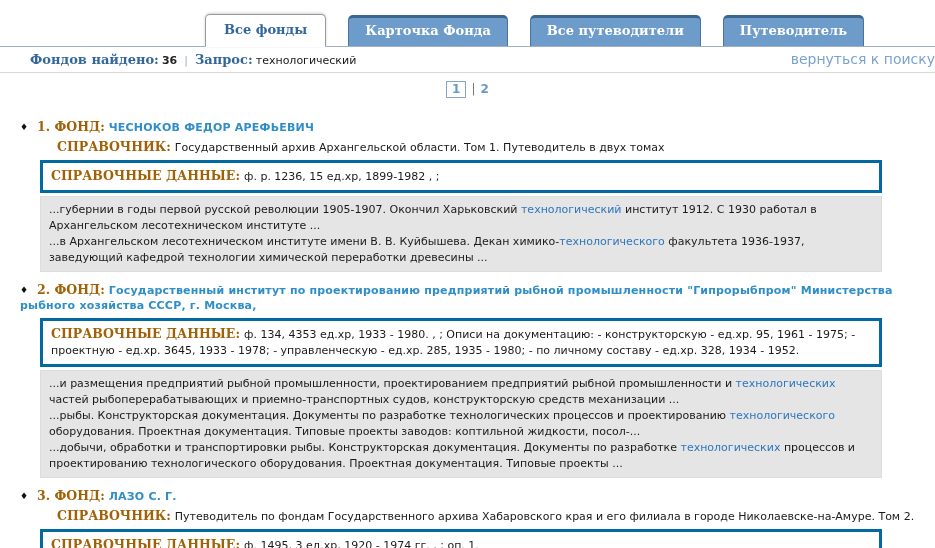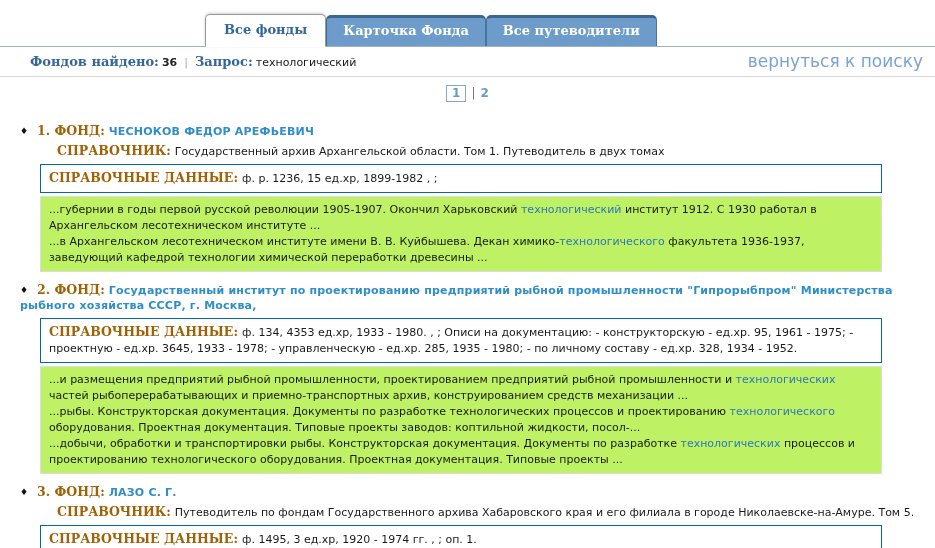--- a/index.html
+++ b/index.html
@@ -15,7 +15,7 @@
   
   .tabs-row {
     height: 47px; padding-left: 205px; padding-top: 13px;
-    display: flex; align-items: flex-end; gap: 0;
+    display: flex; align-items: flex-end; gap: 22px;
     border-bottom: 1px solid #9fb0c2;
   }
   .tab {

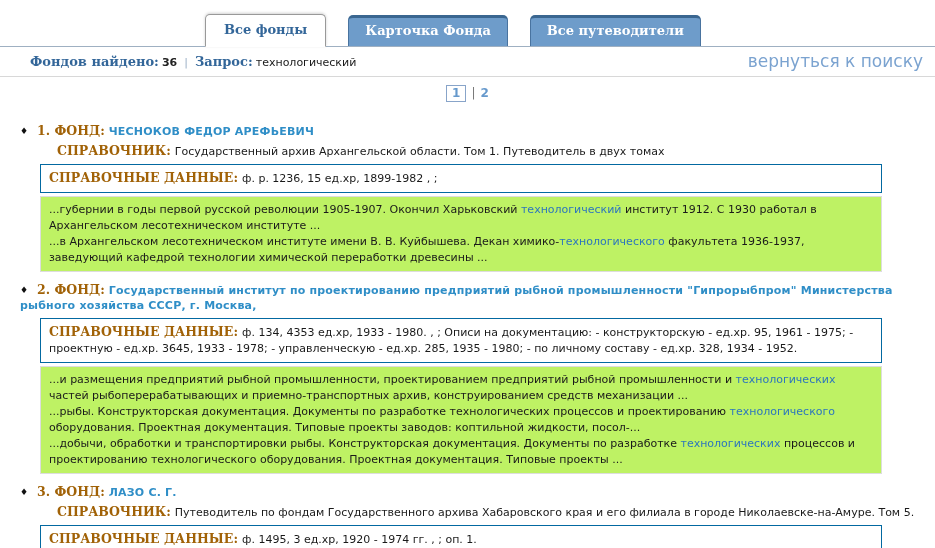--- a/index.html
+++ b/index.html
@@ -93,6 +93,7 @@
   <div class="tab active">Все фонды</div>
   <div class="tab inactive">Карточка Фонда</div>
   <div class="tab inactive">Все путеводители</div>
+  <div class="tab inactive">Путеводитель</div>
 </div>
 
 <div class="resultbar">

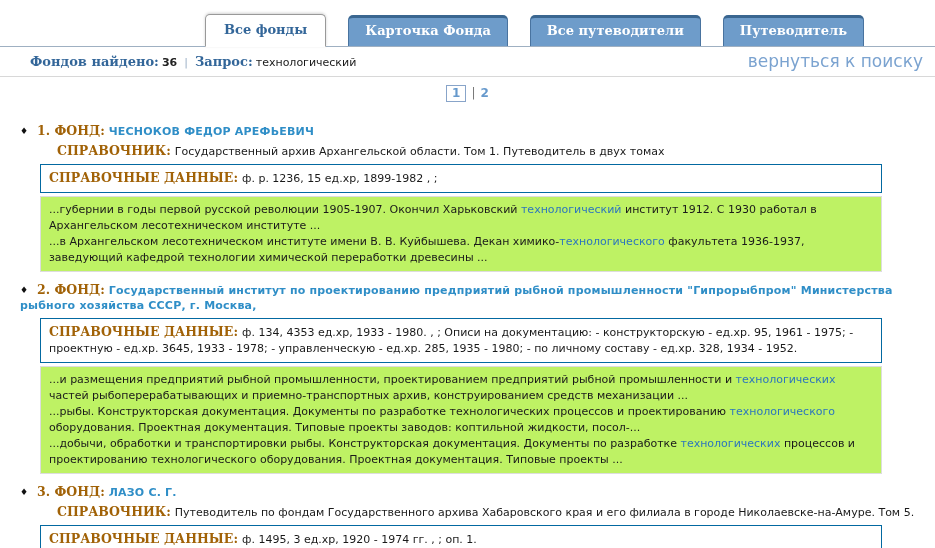--- a/index.html
+++ b/index.html
@@ -39,7 +39,7 @@
   
   .resultbar {
     display:flex; justify-content:space-between; align-items:center;
-    padding: 4px 12px 5px 30px;
+    padding: 4px 0 5px 30px;
     border-bottom: 1px solid #d8d8d8;
   }
   .label-serif {

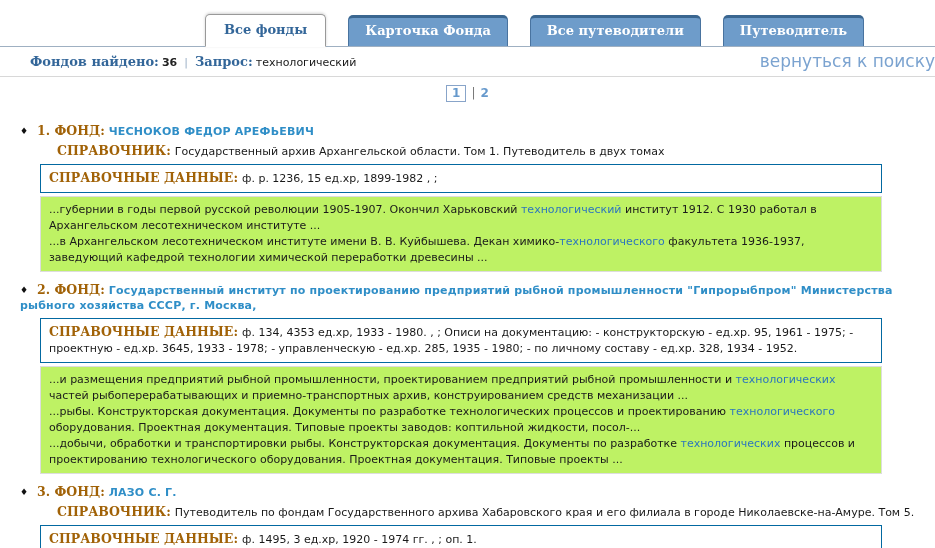--- a/index.html
+++ b/index.html
@@ -49,7 +49,7 @@
   .found-value { font-weight:bold; color:#222; padding-left:3px; }
   .rb-sep { color:#9bb0c6; padding:0 7px; }
   .query-value { color:#1a1a1a; padding-left:3px; }
-  .back-link { color:#7ba3d0; font-size:17px;margin-left:44px; }
+  .back-link { color:#7ba3d0; font-size:14px;margin-left:44px; }
 
   
   .pagination { text-align:center; padding: 8px 0 9px 0; }

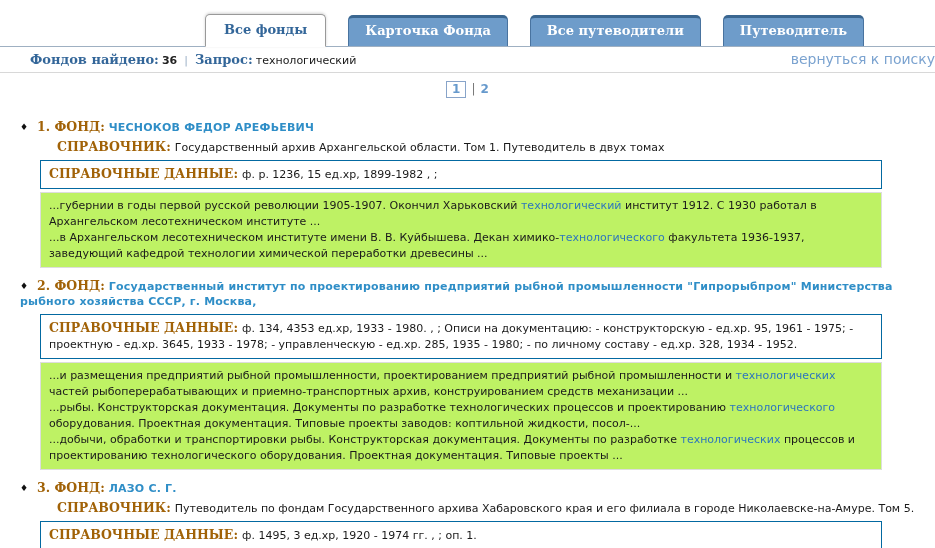--- a/index.html
+++ b/index.html
@@ -75,7 +75,7 @@
 
   .databox {
     margin: 5px 0 0 20px; width: 842px;
-    border: 1px solid #0369a1; background:#fff;
+    border: 3px solid #0369a1; background:#fff;
     padding: 5px 8px; line-height: 16px;
   }
   .snippetbox {

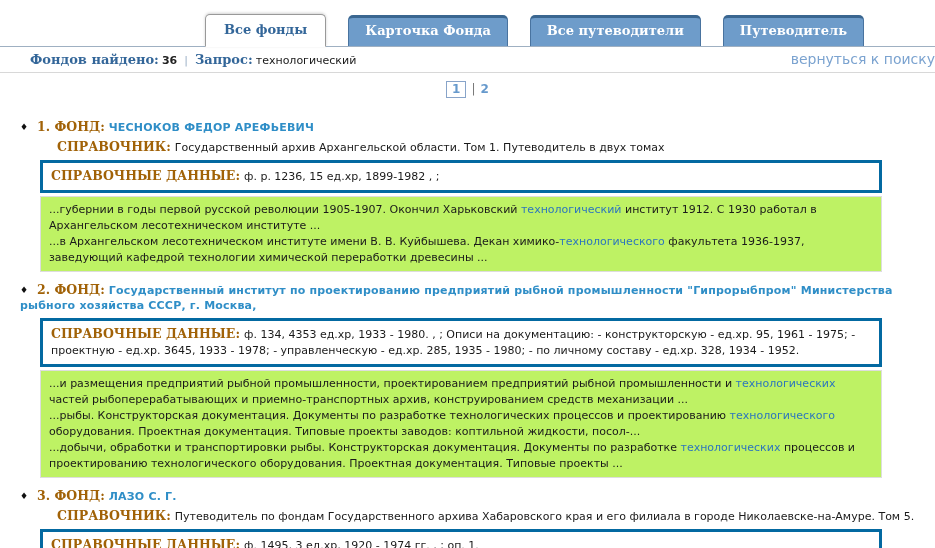--- a/index.html
+++ b/index.html
@@ -80,7 +80,7 @@
   }
   .snippetbox {
     margin: 3px 0 0 20px; width: 842px;
-    border: 1px solid #ddd; background:#bef264;
+    border: 1px solid #ddd; background:#e5e5e5;
     padding: 5px 8px; line-height: 16px; color:#1a1a1a;
   }
   .snippet { margin: 0; }

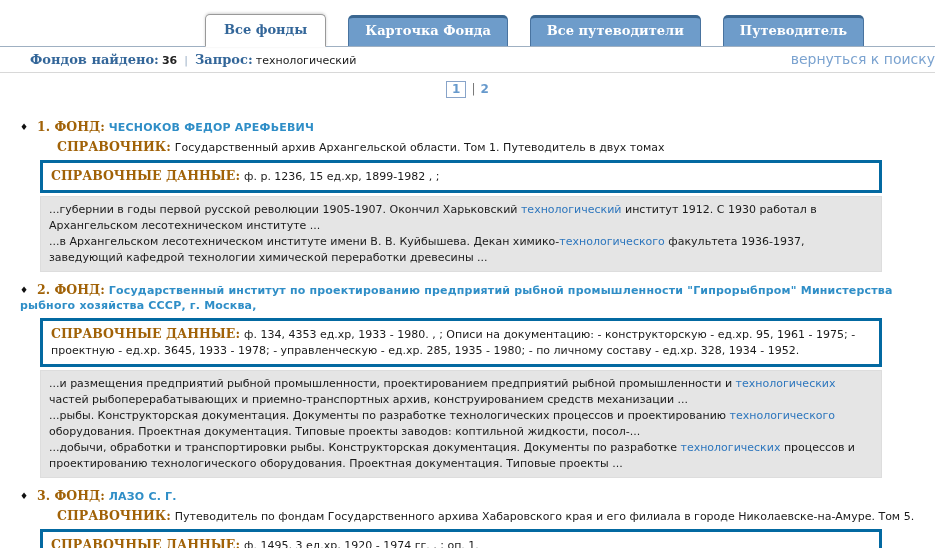--- a/index.html
+++ b/index.html
@@ -121,7 +121,7 @@
       <div class="item-head"><span class="bullet">♦</span><span class="num-label">2. ФОНД:</span><a class="fund-name">Государственный институт по проектированию предприятий рыбной промышленности "Гипрорыбпром" Министерства рыбного хозяйства СССР, г. Москва,</a></div>
       <div class="databox"><span class="num-label">СПРАВОЧНЫЕ ДАННЫЕ:</span><span class="sprav-text">ф. 134, 4353 ед.хр, 1933 - 1980. , ; Описи на документацию: - конструкторскую - ед.хр. 95, 1961 - 1975; - проектную - ед.хр. 3645, 1933 - 1978; - управленческую - ед.хр. 285, 1935 - 1980; - по личному составу - ед.хр. 328, 1934 - 1952.</span></div>
       <div class="snippetbox">
-        <div class="snippet"><span>...и размещения предприятий рыбной промышленности, проектированием предприятий рыбной промышленности и </span><span class="hl">технологических</span><span> частей рыбоперерабатывающих и приемно-транспортных архив, конструированием средств механизации ...</span></div>
+        <div class="snippet"><span>...и размещения предприятий рыбной промышленности, проектированием предприятий рыбной промышленности и </span><span class="hl">технологических</span><span> частей рыбоперерабатывающих и приемно-транспортных судов, конструкторскую средств механизации ...</span></div>
         <div class="snippet"><span>...рыбы. Конструкторская документация. Документы по разработке технологических процессов и проектированию </span><span class="hl">технологического</span><span> оборудования. Проектная документация. Типовые проекты заводов: коптильной жидкости, посол-...</span></div>
         <div class="snippet"><span>...добычи, обработки и транспортировки рыбы. Конструкторская документация. Документы по разработке </span><span class="hl">технологических</span><span> процессов и проектированию технологического оборудования. Проектная документация. Типовые проекты ...</span></div>
       </div>

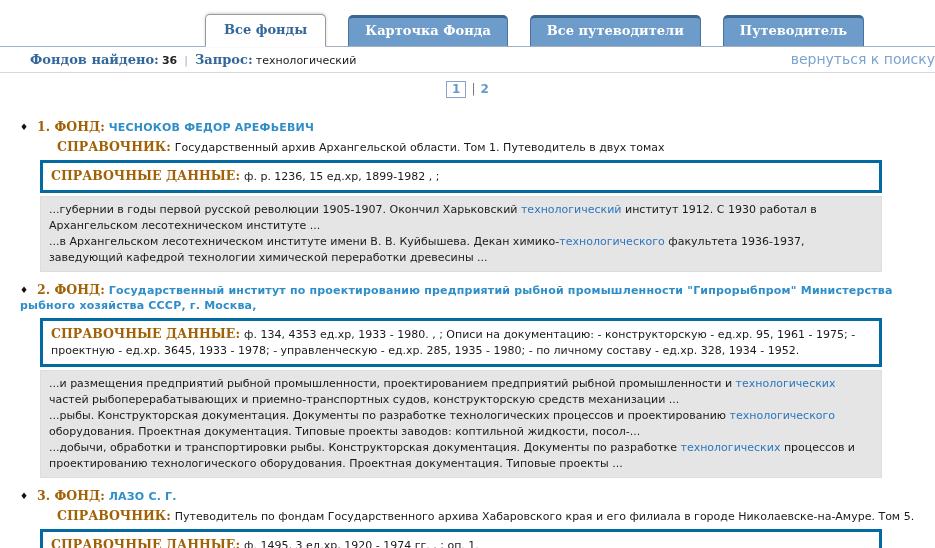--- a/index.html
+++ b/index.html
@@ -128,7 +128,7 @@
     </div>
     <div class="result-item">
       <div class="item-head"><span class="bullet">♦</span><span class="num-label">3. ФОНД:</span><a class="fund-name">ЛАЗО С. Г.</a></div>
-      <div class="sprav-row"><span class="num-label">СПРАВОЧНИК:</span><span class="sprav-text">Путеводитель по фондам Государственного архива Хабаровского края и его филиала в городе Николаевске-на-Амуре. Том 5.</span></div>
+      <div class="sprav-row"><span class="num-label">СПРАВОЧНИК:</span><span class="sprav-text">Путеводитель по фондам Государственного архива Хабаровского края и его филиала в городе Николаевске-на-Амуре. Том 2.</span></div>
       <div class="databox"><span class="num-label">СПРАВОЧНЫЕ ДАННЫЕ:</span><span class="sprav-text">ф. 1495, 3 ед.хр, 1920 - 1974 гг. , ; оп. 1.</span></div>
     </div>
   </div>

